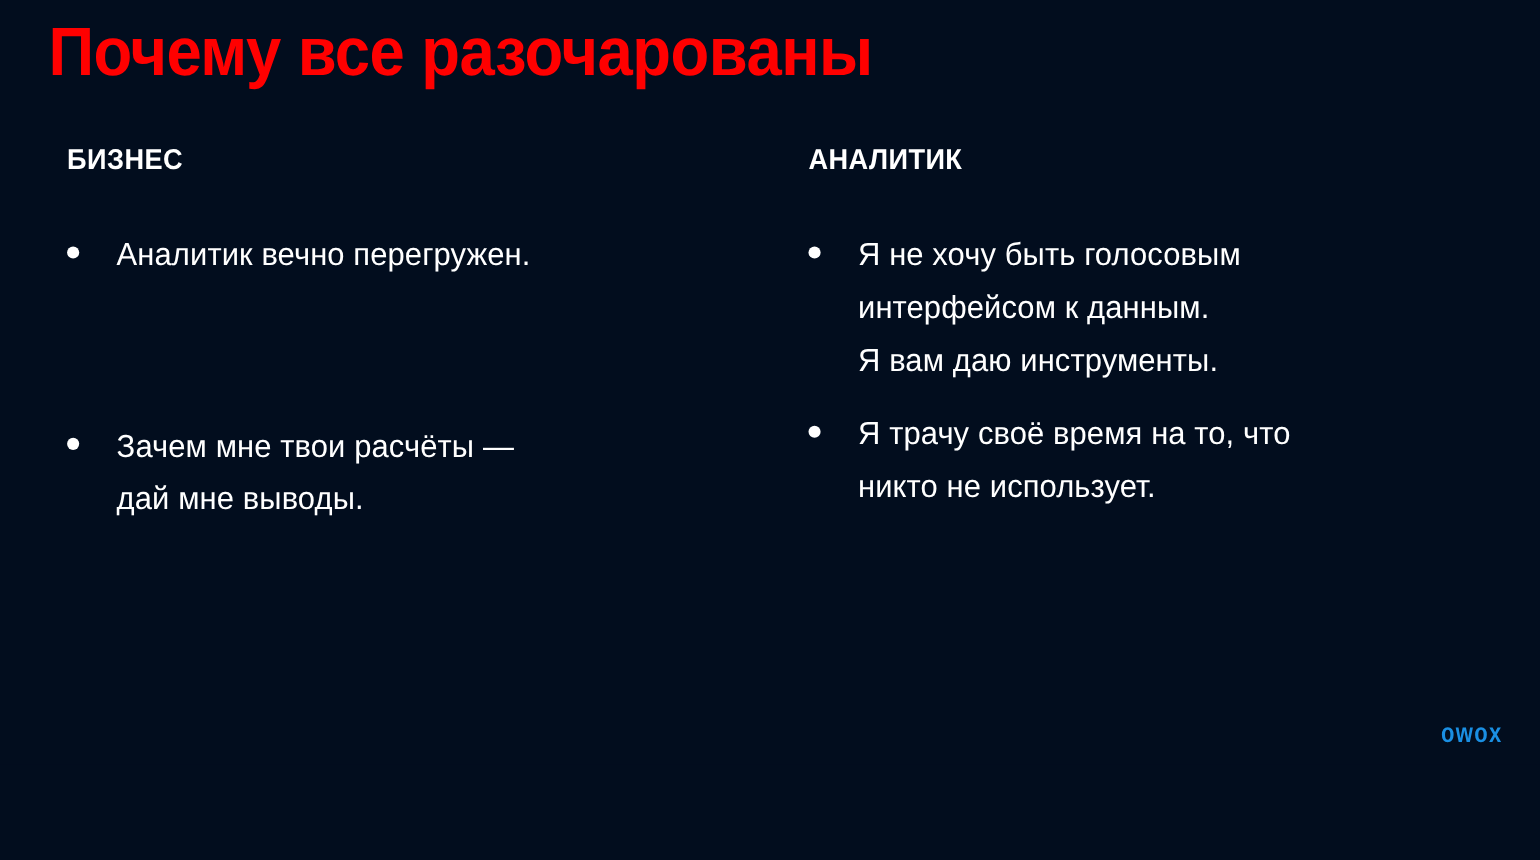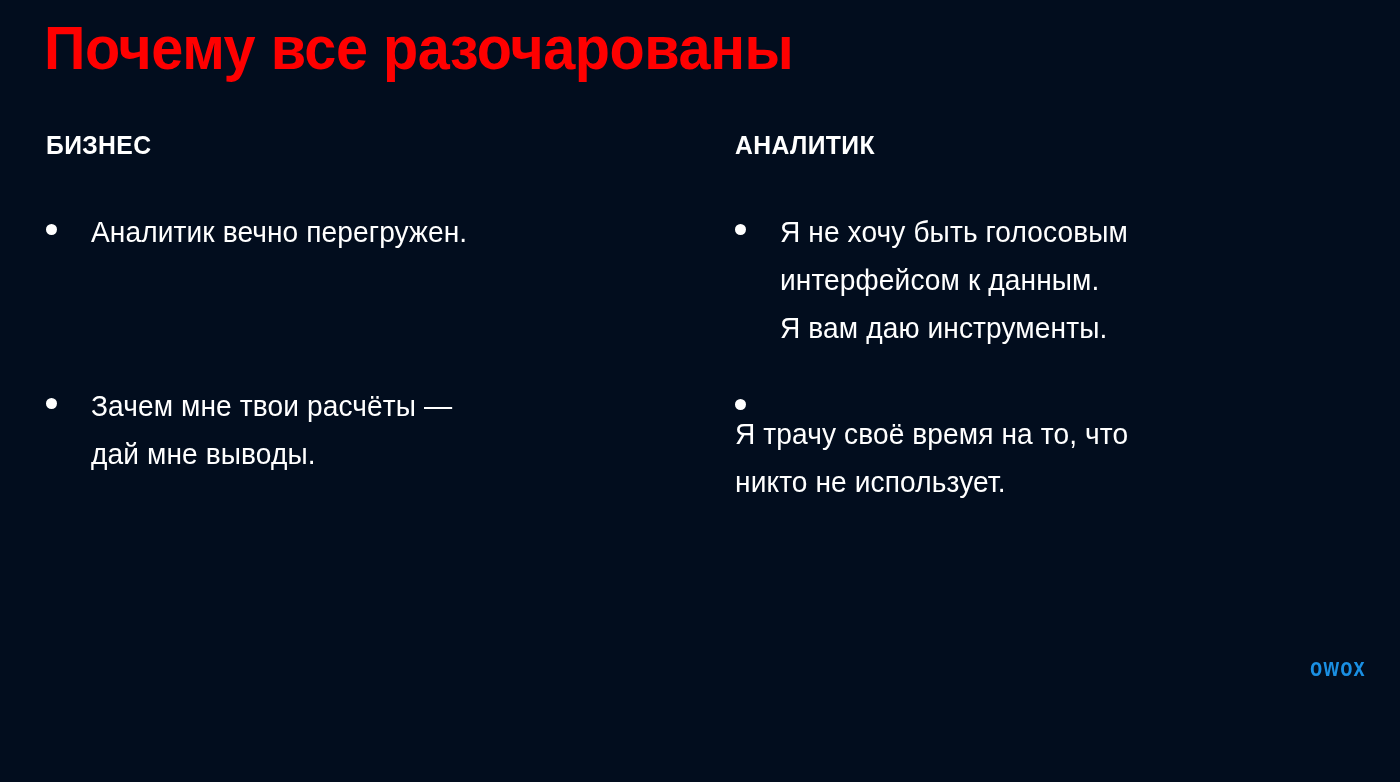--- a/index.html
+++ b/index.html
@@ -51,7 +51,7 @@
     position: relative;
   }
 
-  .column-business { width: 700px; padding-left: 46px; }
+  .column-business { width: 700px; padding-left: 61px; }
   .column-analyst  { width: 700px; padding-left: 35px; }
 
   .column-header {

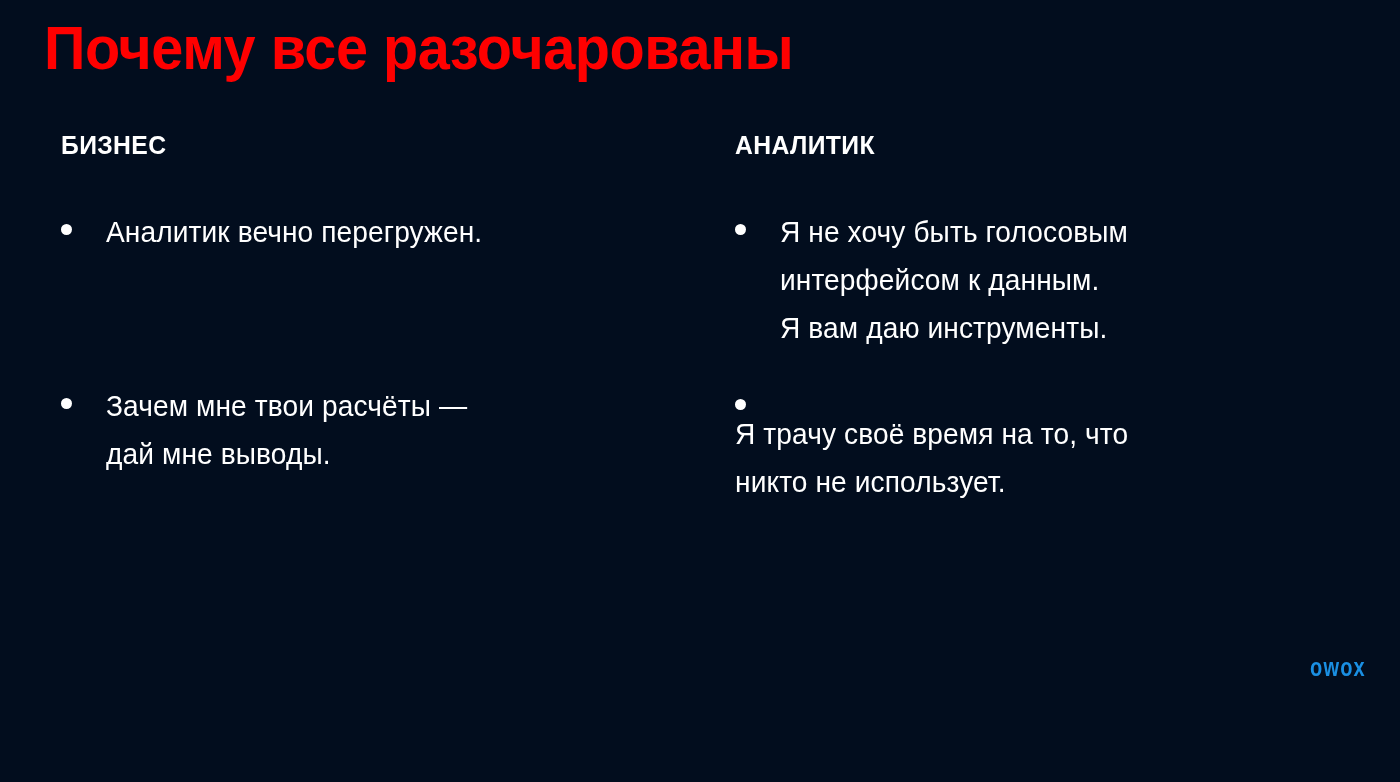--- a/index.html
+++ b/index.html
@@ -108,7 +108,7 @@
   .column-business .bullet-item-2 { margin-top: 126px; }
 
   .column-analyst .bullet-item-0 { margin-top: 0px; }
-  .column-analyst .bullet-item-1 { margin-top: 31px; flex-direction: column; }
+  .column-analyst .bullet-item-1 { margin-top: 19px; }
   .column-analyst .bullet-item-2 { margin-top: 126px; }
 
   

